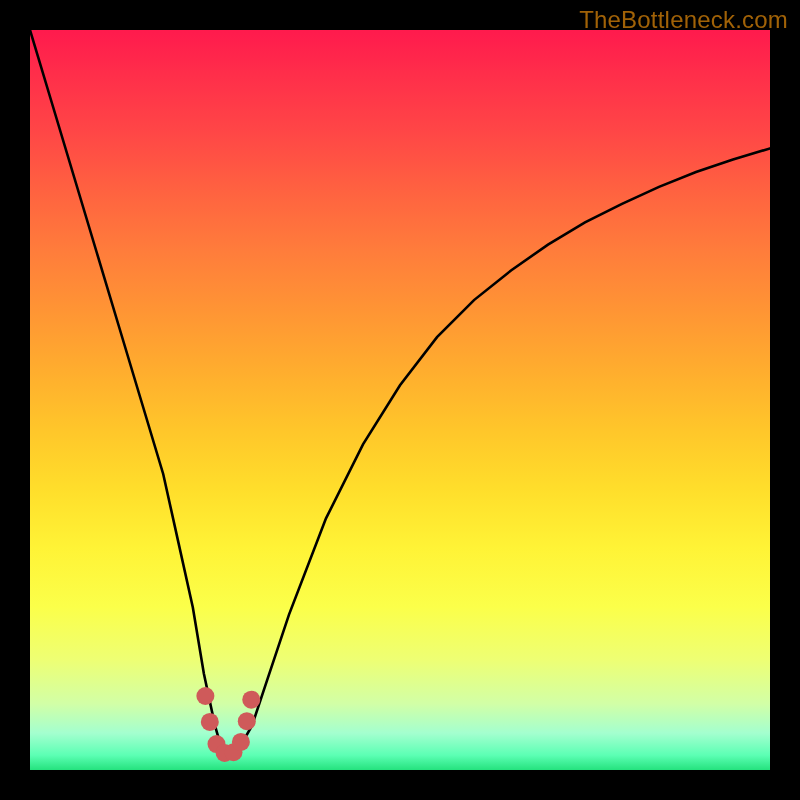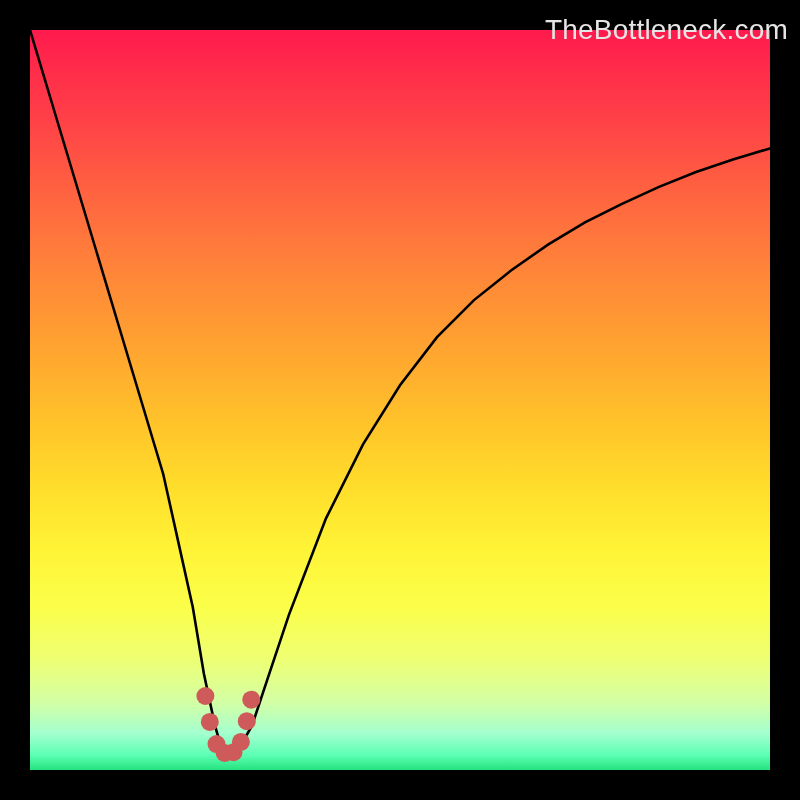--- a/index.html
+++ b/index.html
@@ -51,11 +51,11 @@
   }
   .watermark {
     position: absolute;
-    top: 14px;
+    top: 6px;
     right: 12px;
     font-family: Arial, Helvetica, sans-serif;
-    font-size: 28px;
-    color: #e5e5e5;
+    font-size: 24px;
+    color: #a16207;
     font-weight: 500;
     letter-spacing: 0.2px;
     user-select: none;

